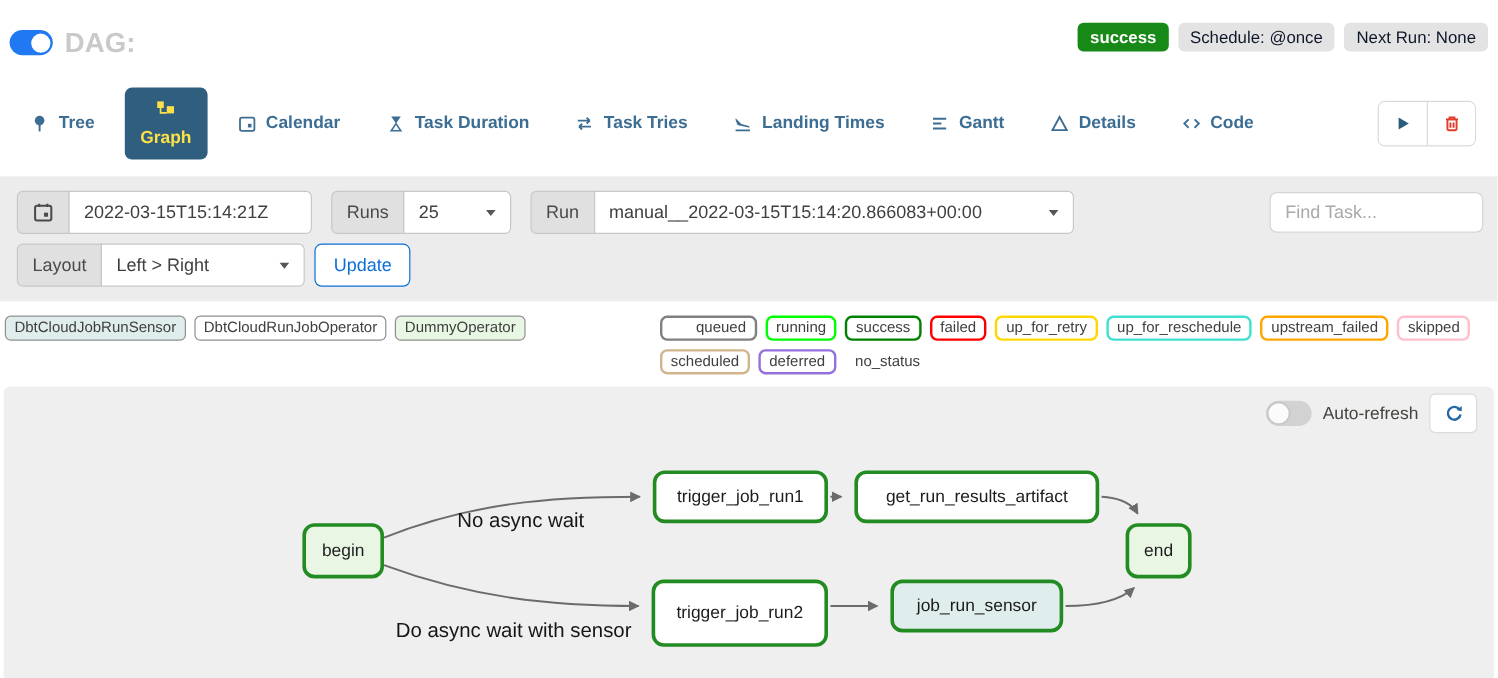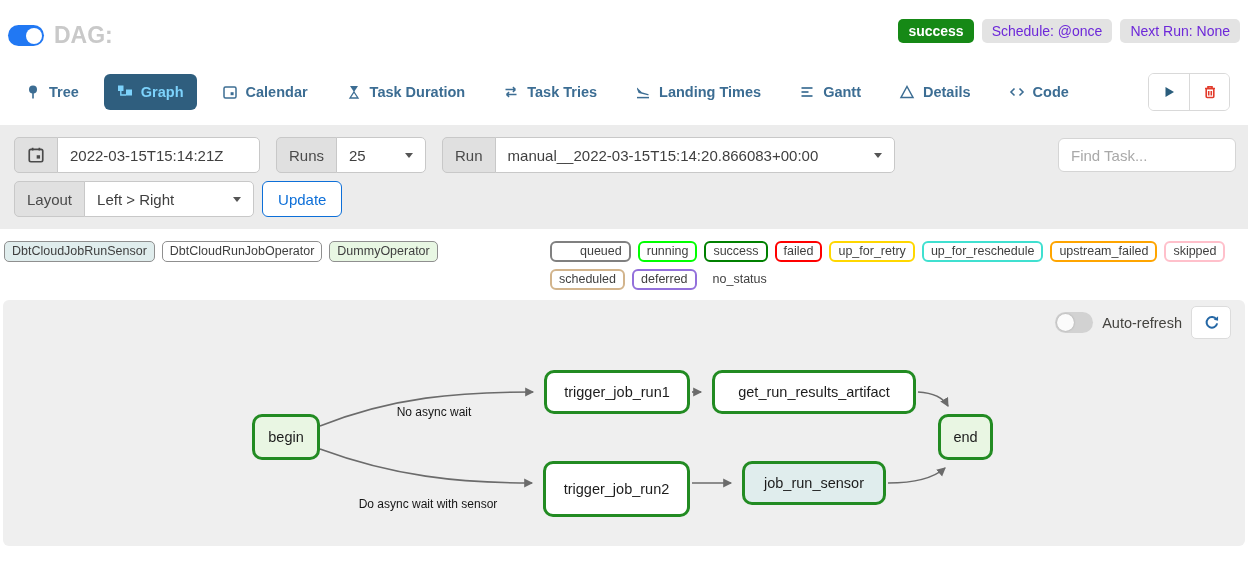--- a/index.html
+++ b/index.html
@@ -14,7 +14,7 @@
   .dag-prefix { font-size:23px; font-weight:700; color:#c9c9c9; }
   .dag-title  { font-size:23px; font-weight:700; color:#4a4a4a; letter-spacing:.2px; }
   .hdr-right { margin-left:auto; display:flex; gap:8px; margin-top:5px; }
-  .badge { font-size:14px; padding:4px 10px; border-radius:5px; background:#e3e3e3; color:#6d28d9; white-space:nowrap; }
+  .badge { font-size:14px; padding:4px 10px; border-radius:5px; background:#e3e3e3; color:#0f172a; white-space:nowrap; }
   .badge.success { background:#168916; color:#fff; font-weight:700; }
 
   

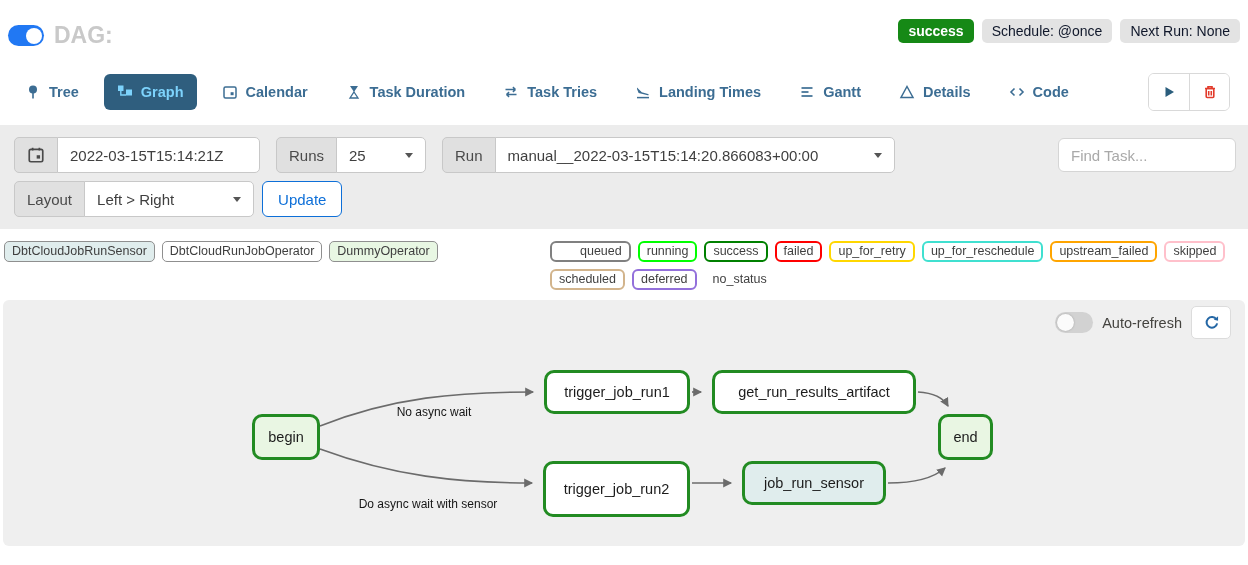--- a/index.html
+++ b/index.html
@@ -20,7 +20,7 @@
   
   .tabs { display:flex; align-items:center; margin-top:24px; padding:0 12px; gap:12px; }
   .tab { display:flex; align-items:center; gap:8px; padding:10px 13px; font-size:14.5px; color:#3c6d93; border-radius:6px; cursor:pointer; white-space:nowrap;font-weight:bold; }
-  .tab.active { background:#2f5e7e; color:#7dd3fc; }
+  .tab.active { background:#2f5e7e; color:#fde047;flex-direction:column; }
   .tab svg { display:block; }
   .tab-actions { margin-left:auto; margin-right:6px; display:flex; border:1px solid #d9d9d9; border-radius:6px; overflow:hidden; background:#fff; }
   .tab-actions .abtn { width:40px; height:36px; display:flex; align-items:center; justify-content:center; cursor:pointer; background:#fff; }

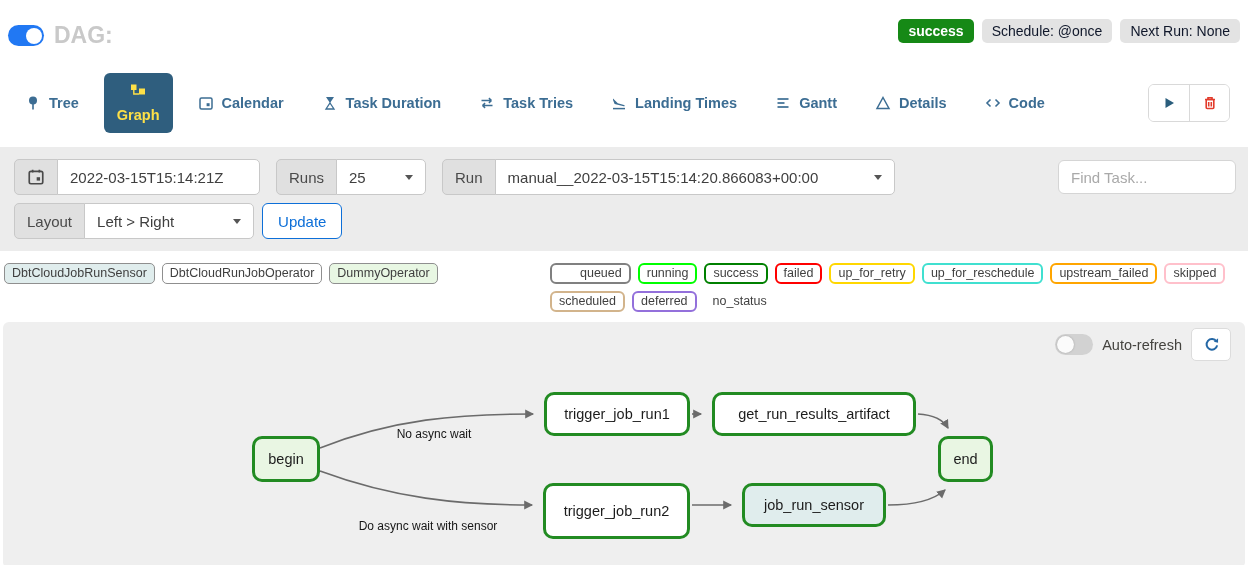--- a/index.html
+++ b/index.html
@@ -59,7 +59,7 @@
   .refresh-btn { width:40px; height:33px; background:#fff; border:1px solid #dcdcdc; border-radius:5px; display:flex; align-items:center; justify-content:center; cursor:pointer; }
   .edges { position:absolute; left:0; top:0; }
   .node { position:absolute; border:3px solid #228b22; border-radius:10px; background:#fff; display:flex; align-items:center; justify-content:center; font-size:14.5px; color:#1c1c1c; cursor:pointer; white-space:nowrap; }
-  .edge-label { position:absolute; transform:translate(-50%,-50%); font-size:12px; color:#161616; white-space:nowrap; }
+  .edge-label { position:absolute; transform:translate(-50%,-50%); font-size:17px; color:#161616; white-space:nowrap; }
 </style>
 </head>
 <body>

